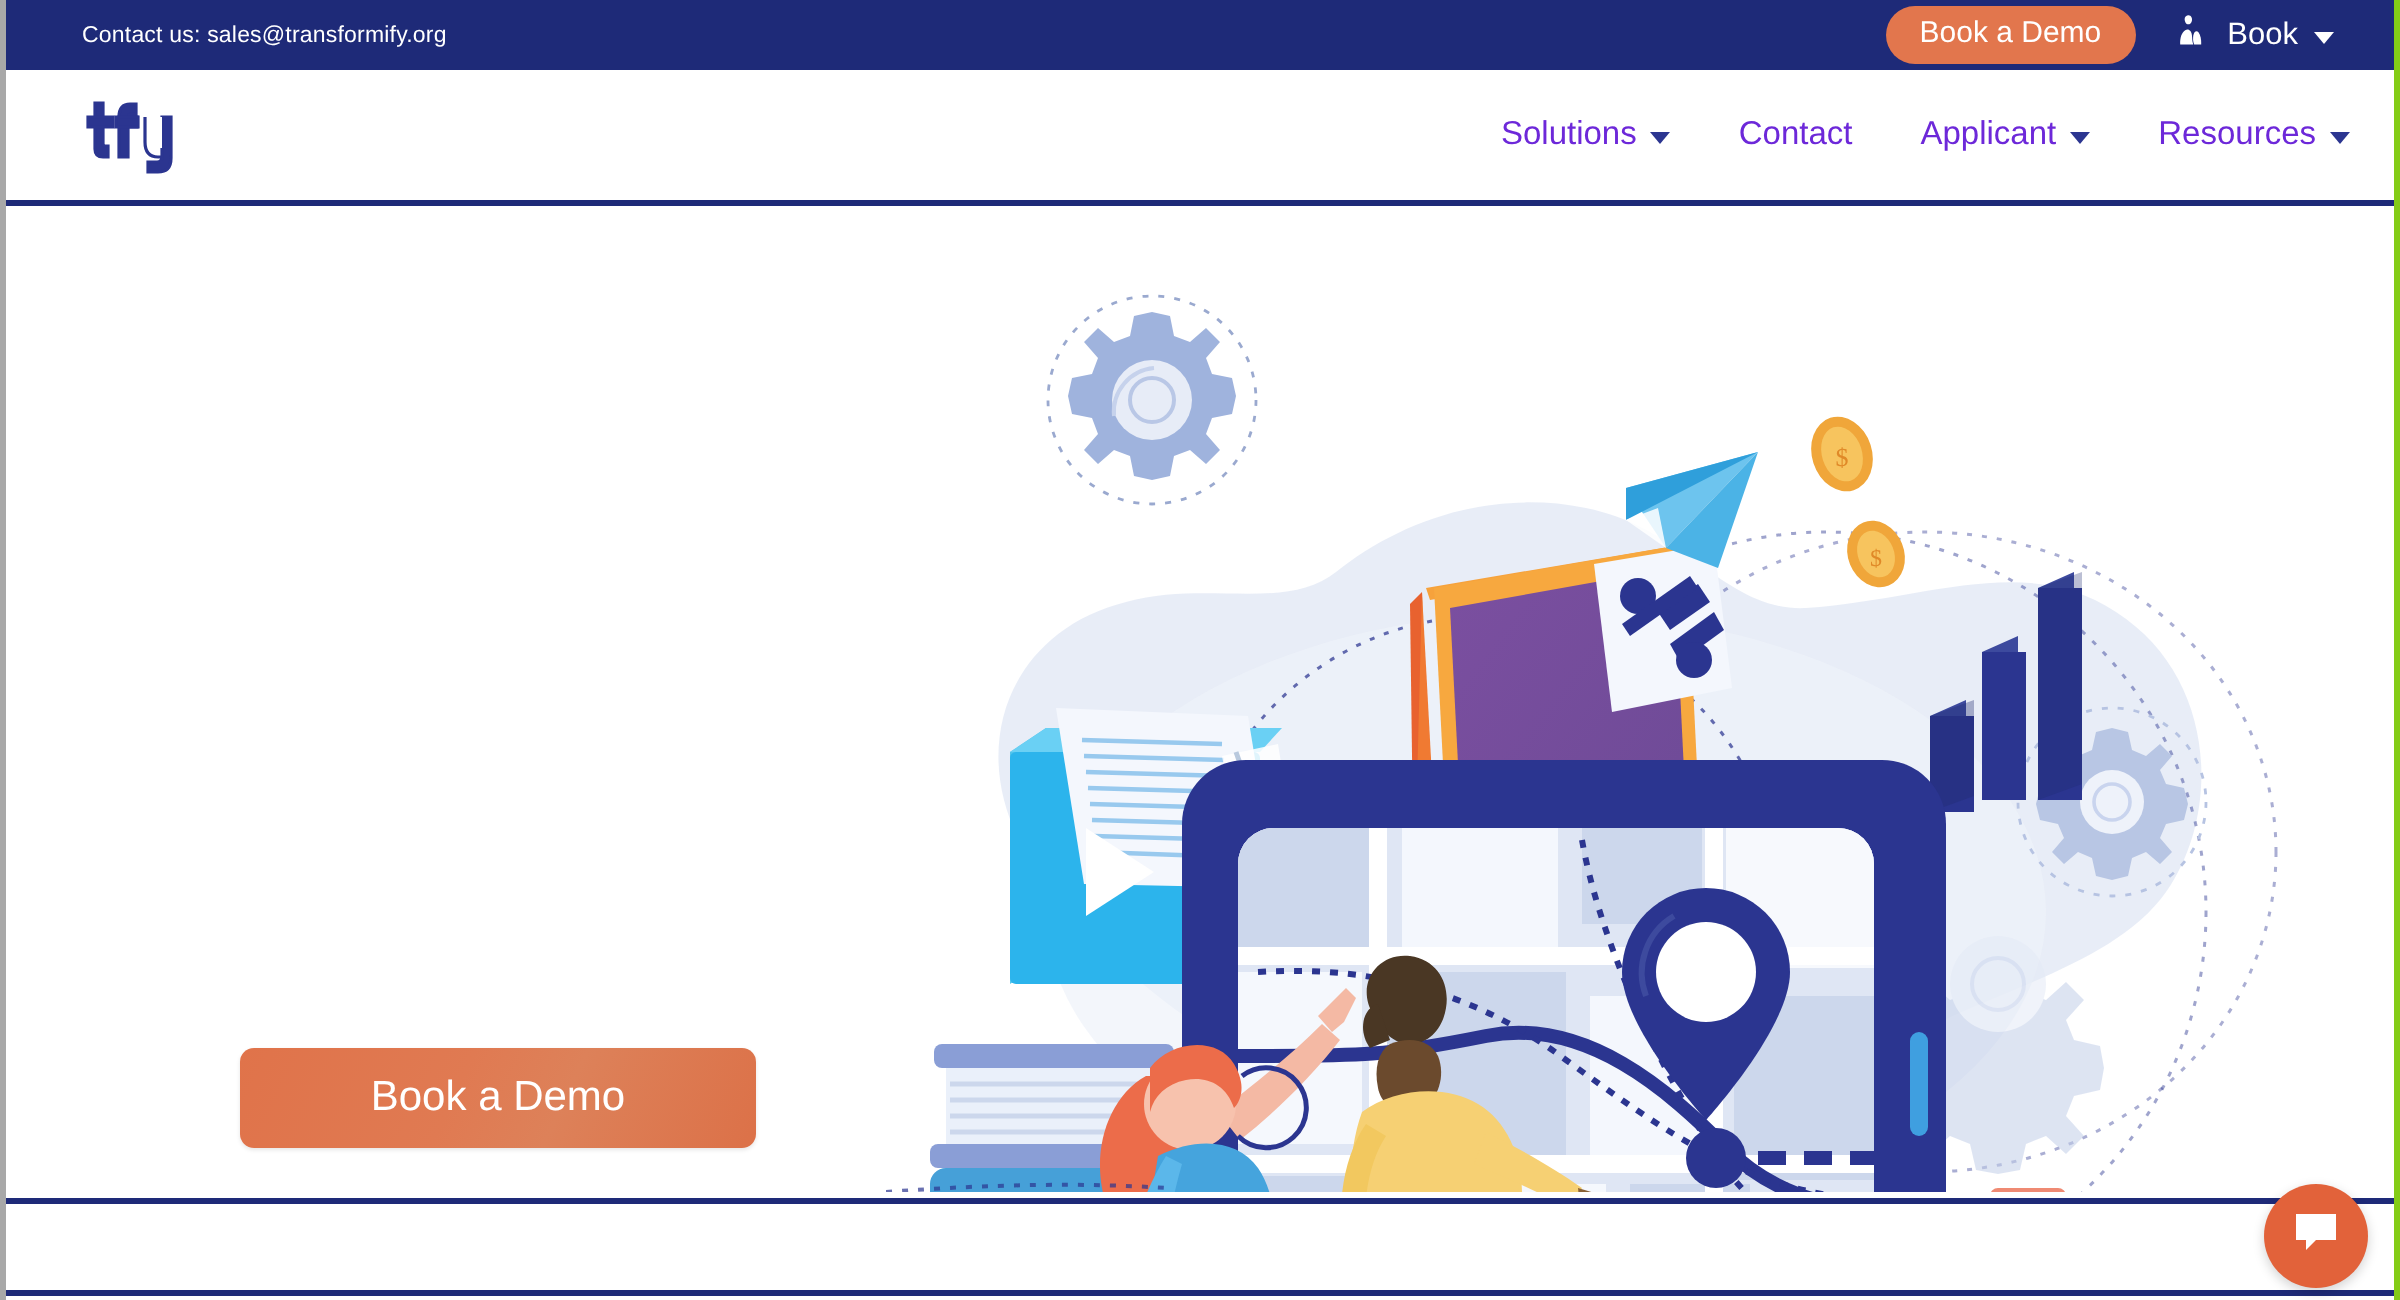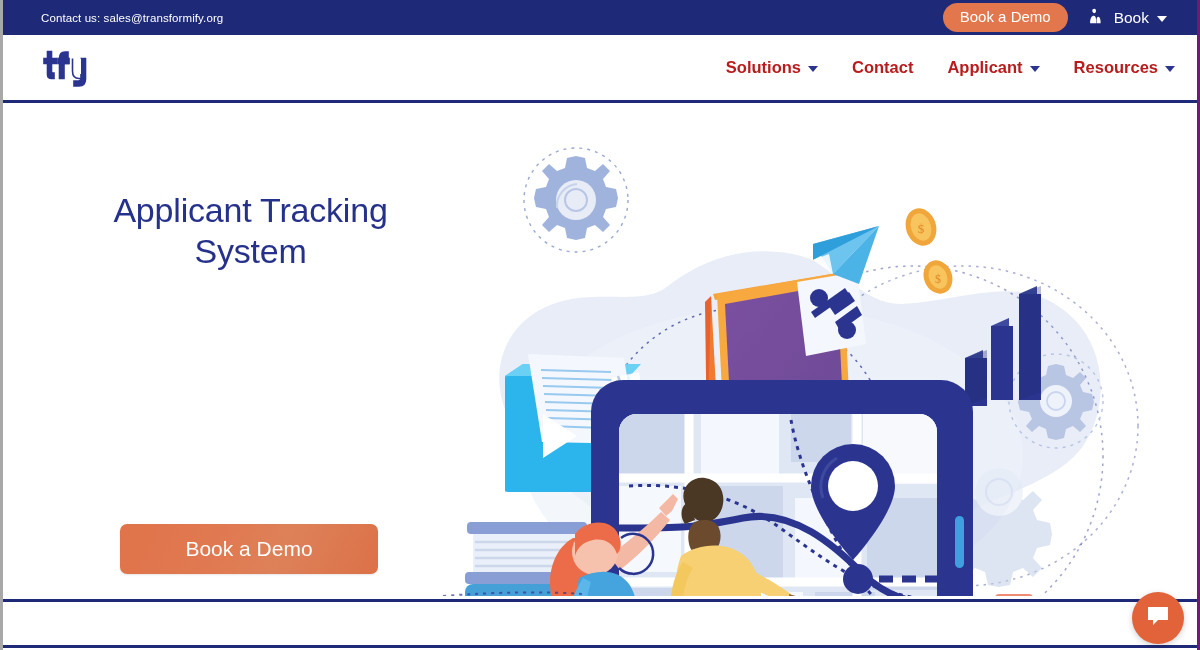--- a/index.html
+++ b/index.html
@@ -15,7 +15,7 @@
     width: 1200px; height: 650px;
     background: #ffffff;
     border-left: 3px solid #a8a8a8;
-    border-right: 3px solid #701a75;
+    border-right: 3px solid #84cc16;
   }
 
   

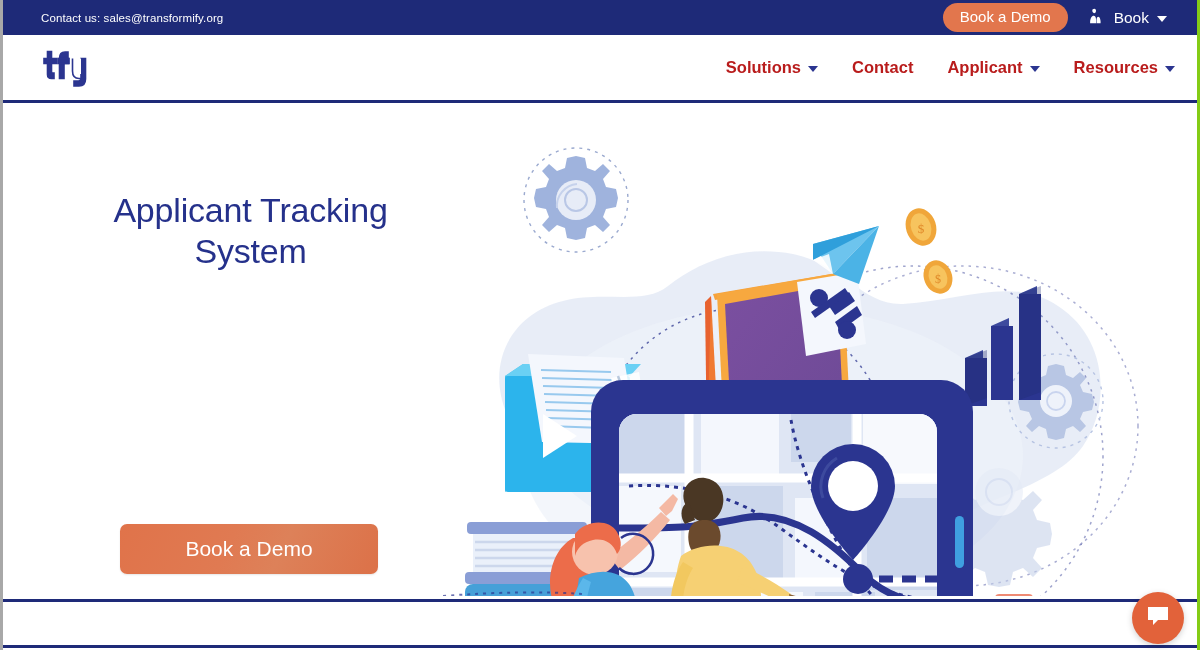--- a/index.html
+++ b/index.html
@@ -87,9 +87,9 @@
     cursor: pointer;
   }
   .nav-label {
-    color: #b91c1c;
+    color: #6d28d9;
     font-size: 16.5px;
-    font-weight: bold;
+    font-weight: normal;
     white-space: nowrap;
   }
   .caret-navy {

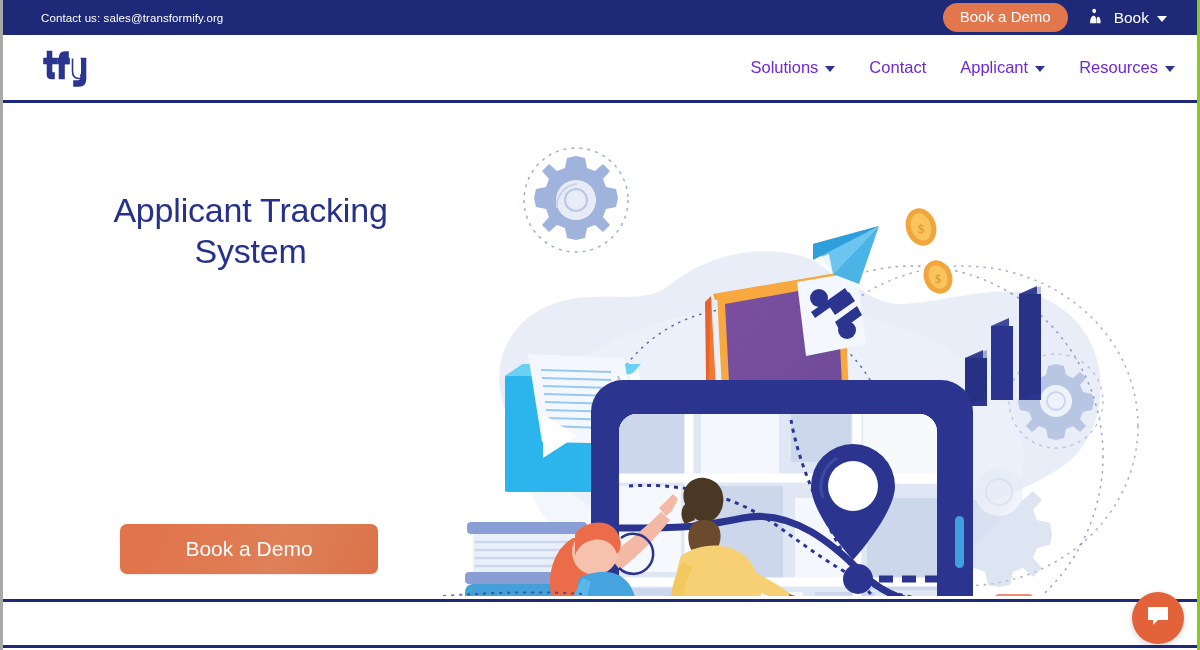--- a/index.html
+++ b/index.html
@@ -227,9 +227,6 @@
 
   <div class="hero">
 
-    <div class="hero-copy">
-      <h1 class="hero-title">Applicant Tracking System</h1>
-    </div>
 
     <button class="hero-cta">Book a Demo</button>
 

